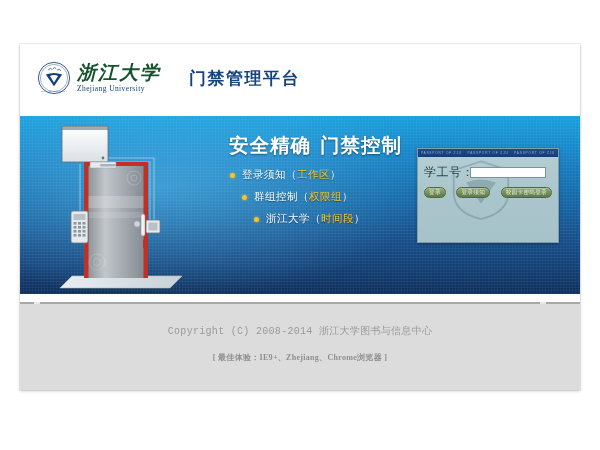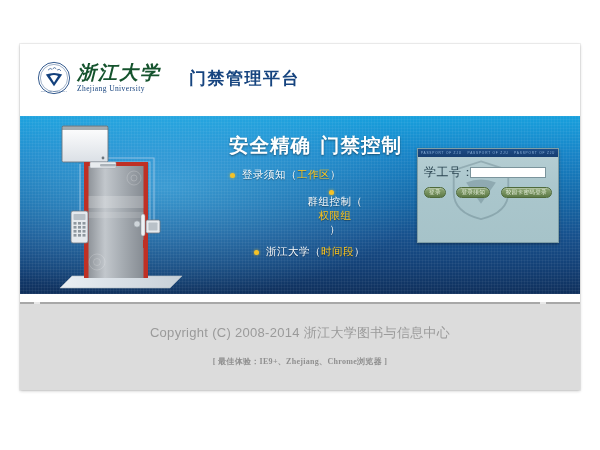--- a/index.html
+++ b/index.html
@@ -148,7 +148,7 @@
     text-shadow: 0 1px 1px rgba(0,0,0,0.4);
   }
   .bullet-row.i0 { padding-left: 22px; }
-  .bullet-row.i1 { padding-left: 34px; flex-direction: column; }
+  .bullet-row.i1 { padding-left: 34px; }
   .bullet-row.i2 { padding-left: 46px; }
   .dot {
     width: 5px; height: 5px;

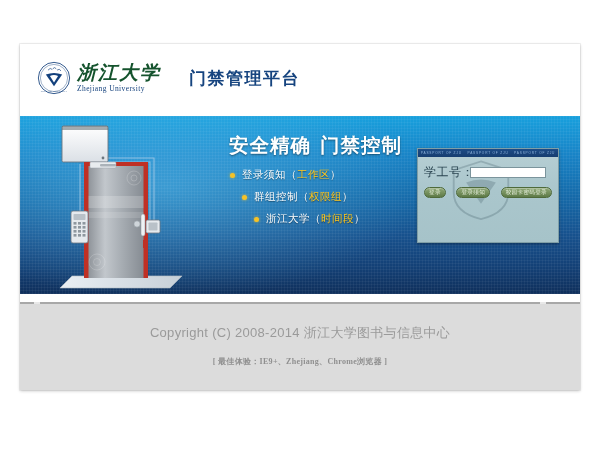--- a/index.html
+++ b/index.html
@@ -313,8 +313,8 @@
   }
   .footer-copyright {
     margin-top: 20px;
-    font-size: 13px;
-    font-family: Liberation Sans, sans-serif;
+    font-size: 10px;
+    font-family: Liberation Mono, monospace;
     letter-spacing: 0.3px;
   }
   .footer-browser {

